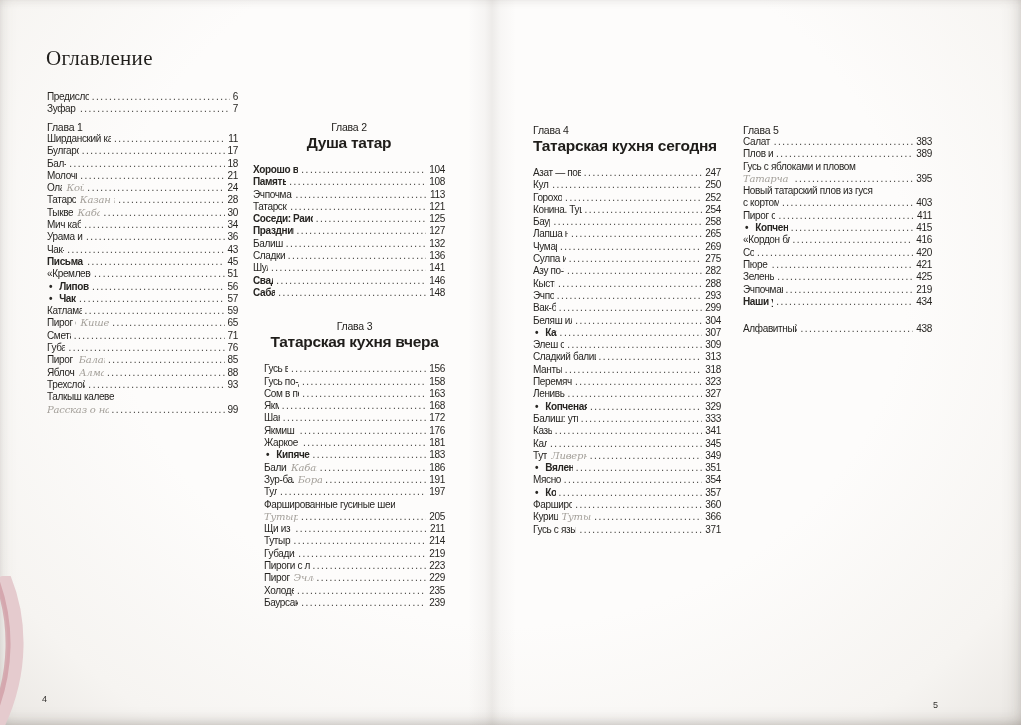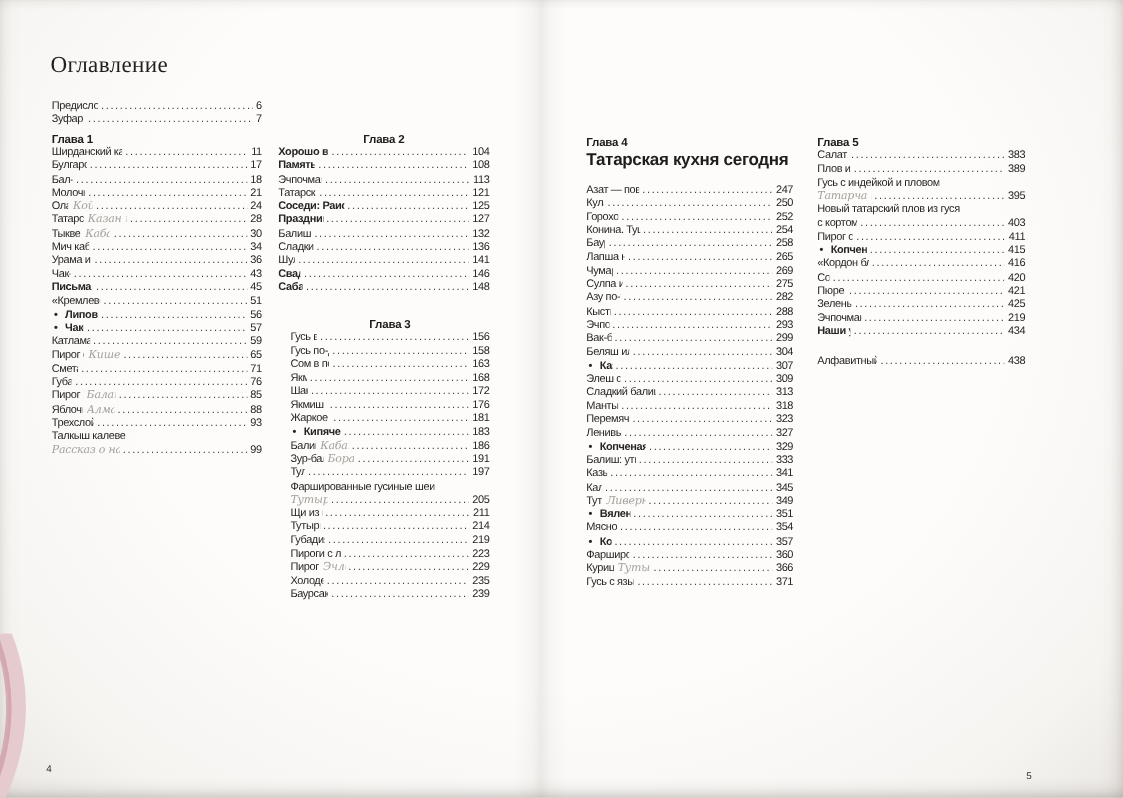--- a/index.html
+++ b/index.html
@@ -40,7 +40,7 @@
   #col-3{left:533px;top:124px;width:188px;}
   #col-4{left:743px;top:124px;width:189px;}
   .chapter + .chapter{margin-top:21px;margin-left:11px;}
-  .ch-label{font-weight:bold;font-size:10.5px;color:#1f1d1a;letter-spacing:-.2px;}
+  .ch-label{font-weight:normal;font-size:10.5px;color:#1f1d1a;letter-spacing:-.2px;}
   .ch-title{font-weight:bold;font-size:15.5px;color:#1f1d1a;margin:1px 0 12px;letter-spacing:-.3px;}
   .row{display:flex;align-items:baseline;line-height:12.3px;}
   .row .txt{white-space:nowrap;flex:0 1 auto;min-width:0;overflow:hidden;}

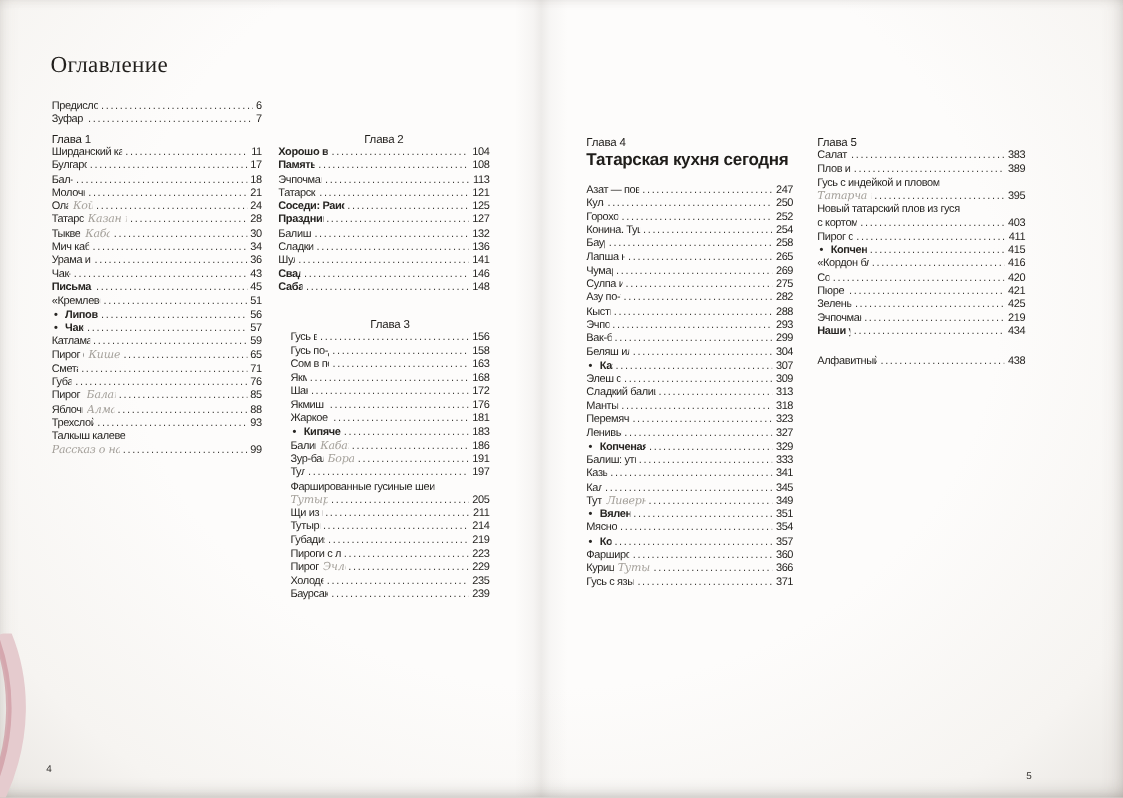--- a/index.html
+++ b/index.html
@@ -208,6 +208,7 @@
   <div class="col" id="col-2">
       <div class="chapter">
         <div class="ch-label">Глава 2</div>
+        <div class="ch-title">Душа татар</div>
         <div class="row b">
           <span class="txt">Хорошо в авыле летом</span>
           <span class="dots"></span>

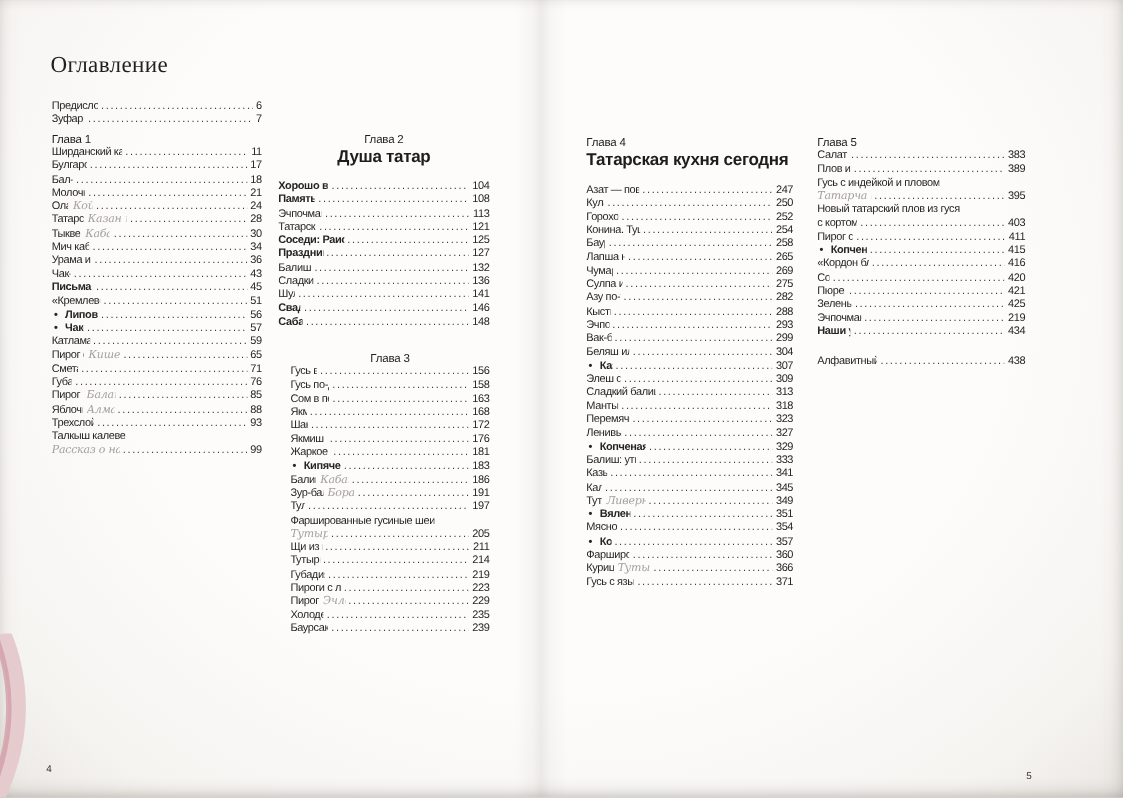--- a/index.html
+++ b/index.html
@@ -547,7 +547,7 @@
           <span class="pg">389</span>
         </div>
         <div class="row">
-          <span class="txt">Гусь с индейкой и пловом</span>
+          <span class="txt">Гусь с яблоками и пловом</span>
         </div>
         <div class="row it">
           <span class="txt">Татарча тутырган каз</span>

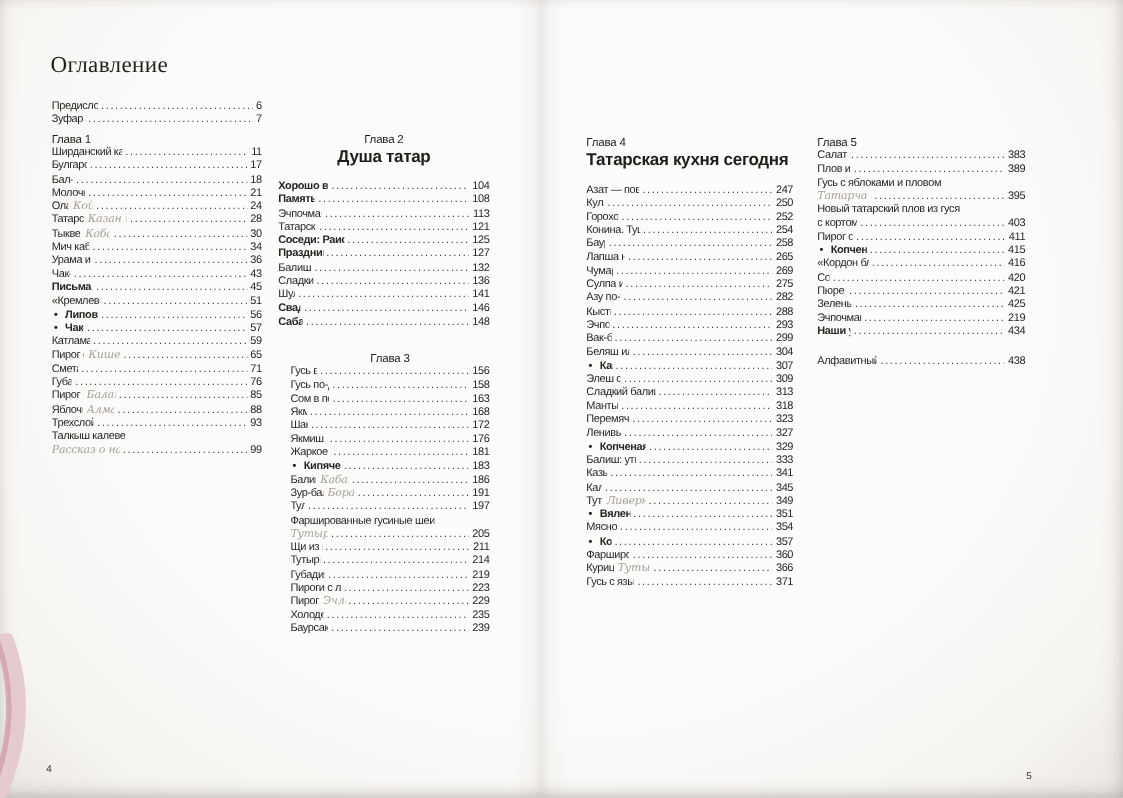--- a/index.html
+++ b/index.html
@@ -267,6 +267,7 @@
       </div>
       <div class="chapter">
         <div class="ch-label">Глава 3</div>
+        <div class="ch-title">Татарская кухня вчера</div>
         <div class="row">
           <span class="txt">Гусь в банке</span>
           <span class="dots"></span>

